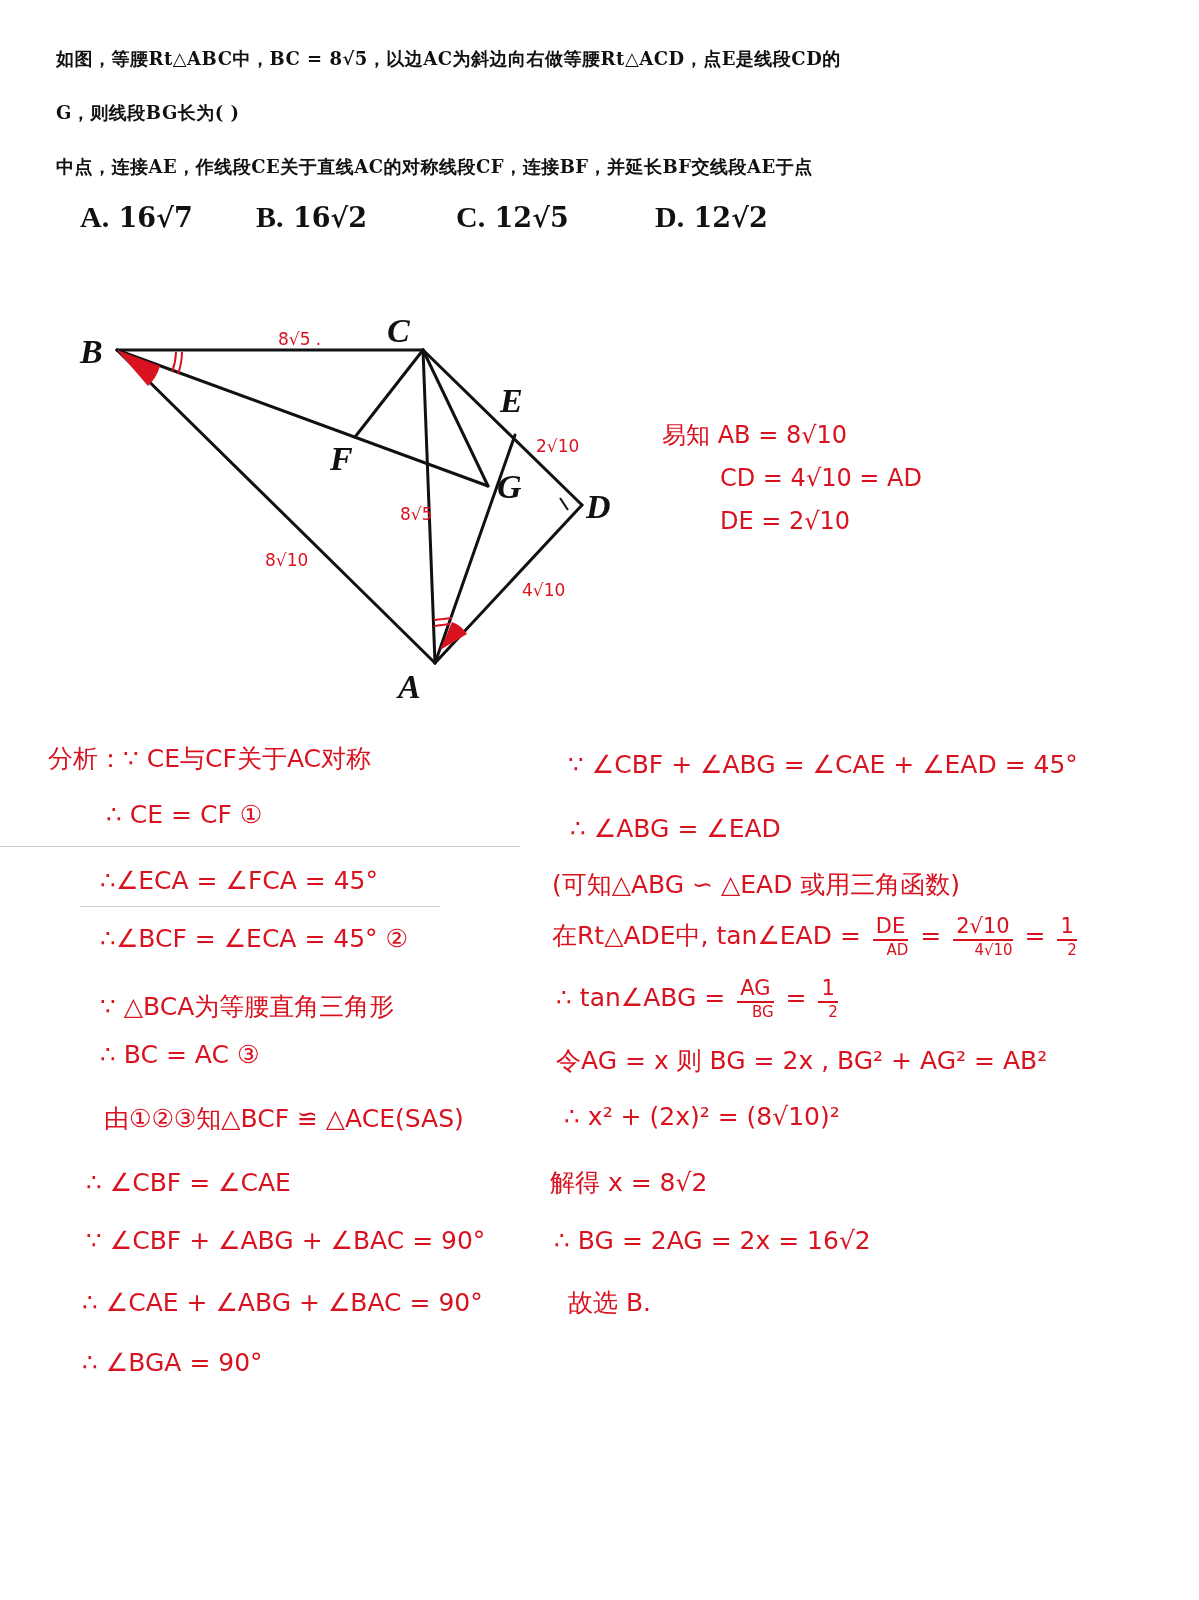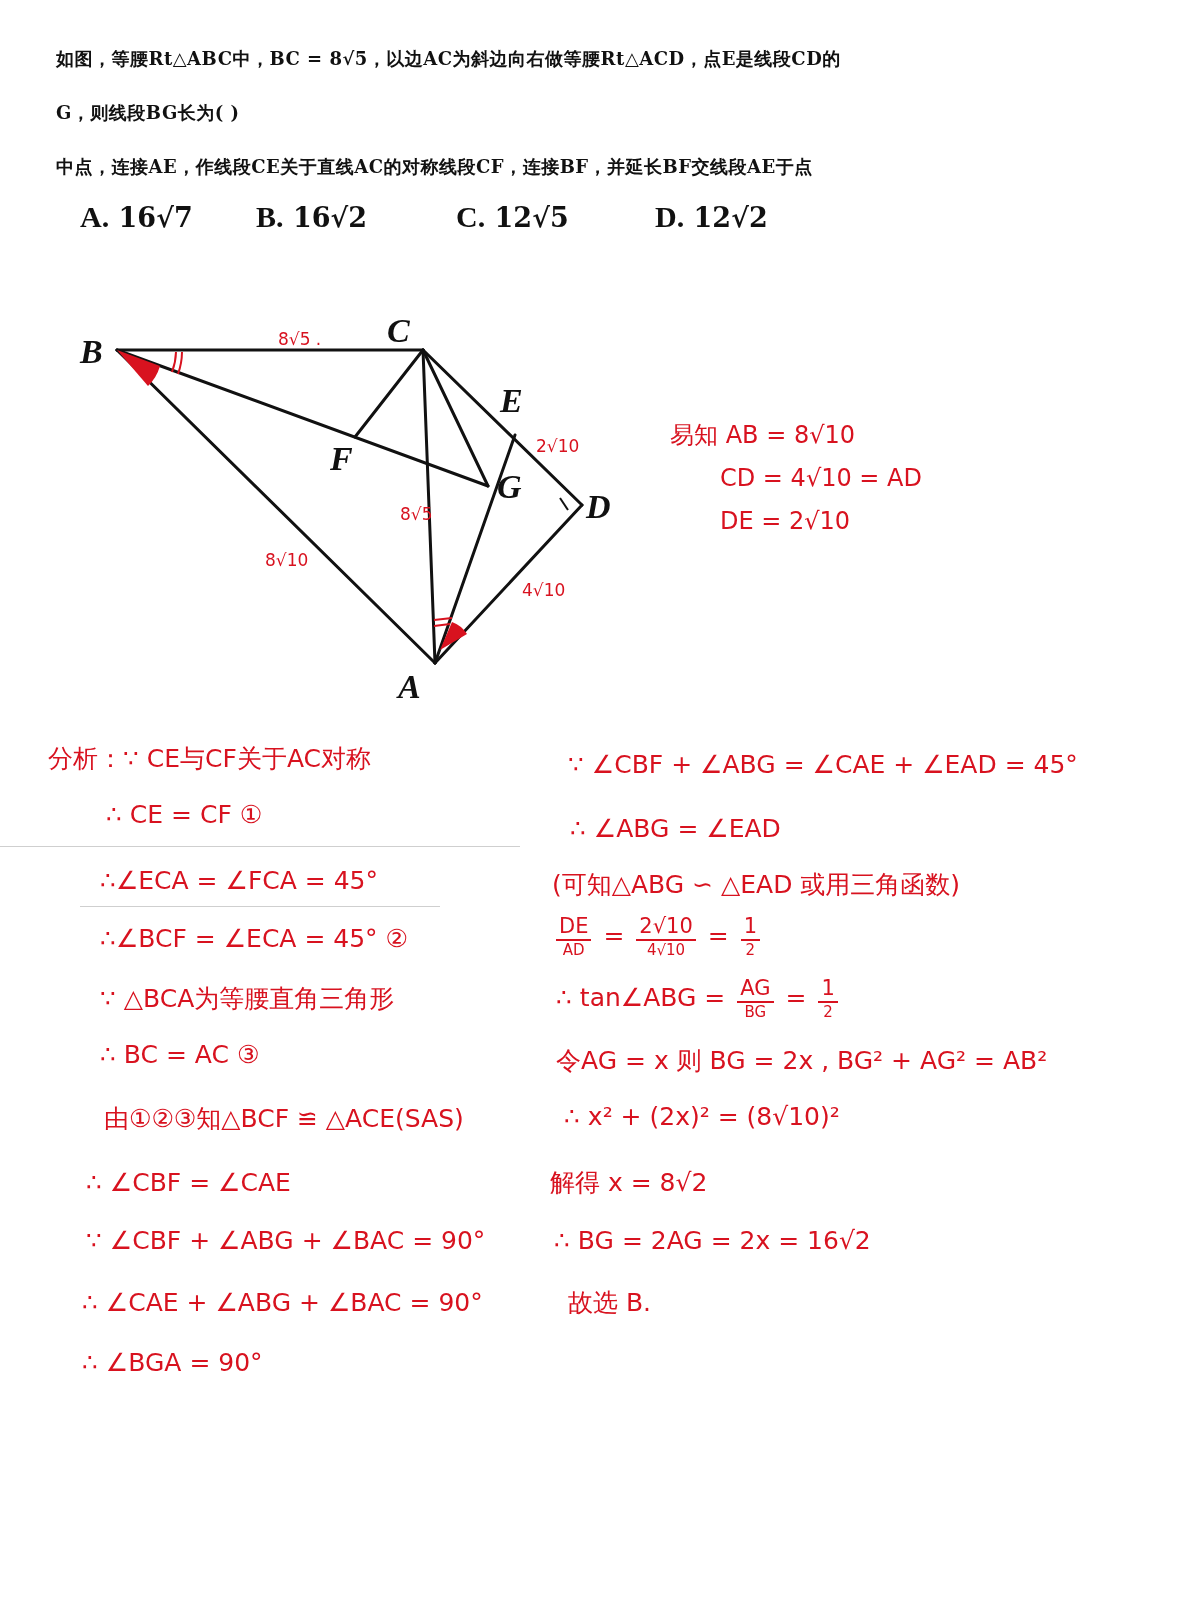--- a/index.html
+++ b/index.html
@@ -16,7 +16,7 @@
   .hand { font-family: "DejaVu Sans", sans-serif; color: #d8121f; }
   .given { position: absolute; left: 662px; top: 414px; font-size: 24px; line-height: 43px; }
   .given .l2, .given .l3 { padding-left: 58px; display: block; }
-  .given .l1 { display: block; margin-left: 8px; }
+  .given .l1 { display: block; }
   .analysis-left { position: absolute; left: 48px; top: 742px; font-size: 25px; }
   .analysis-right { position: absolute; left: 548px; top: 750px; font-size: 25px; }
   .row { position: absolute; white-space: nowrap; }

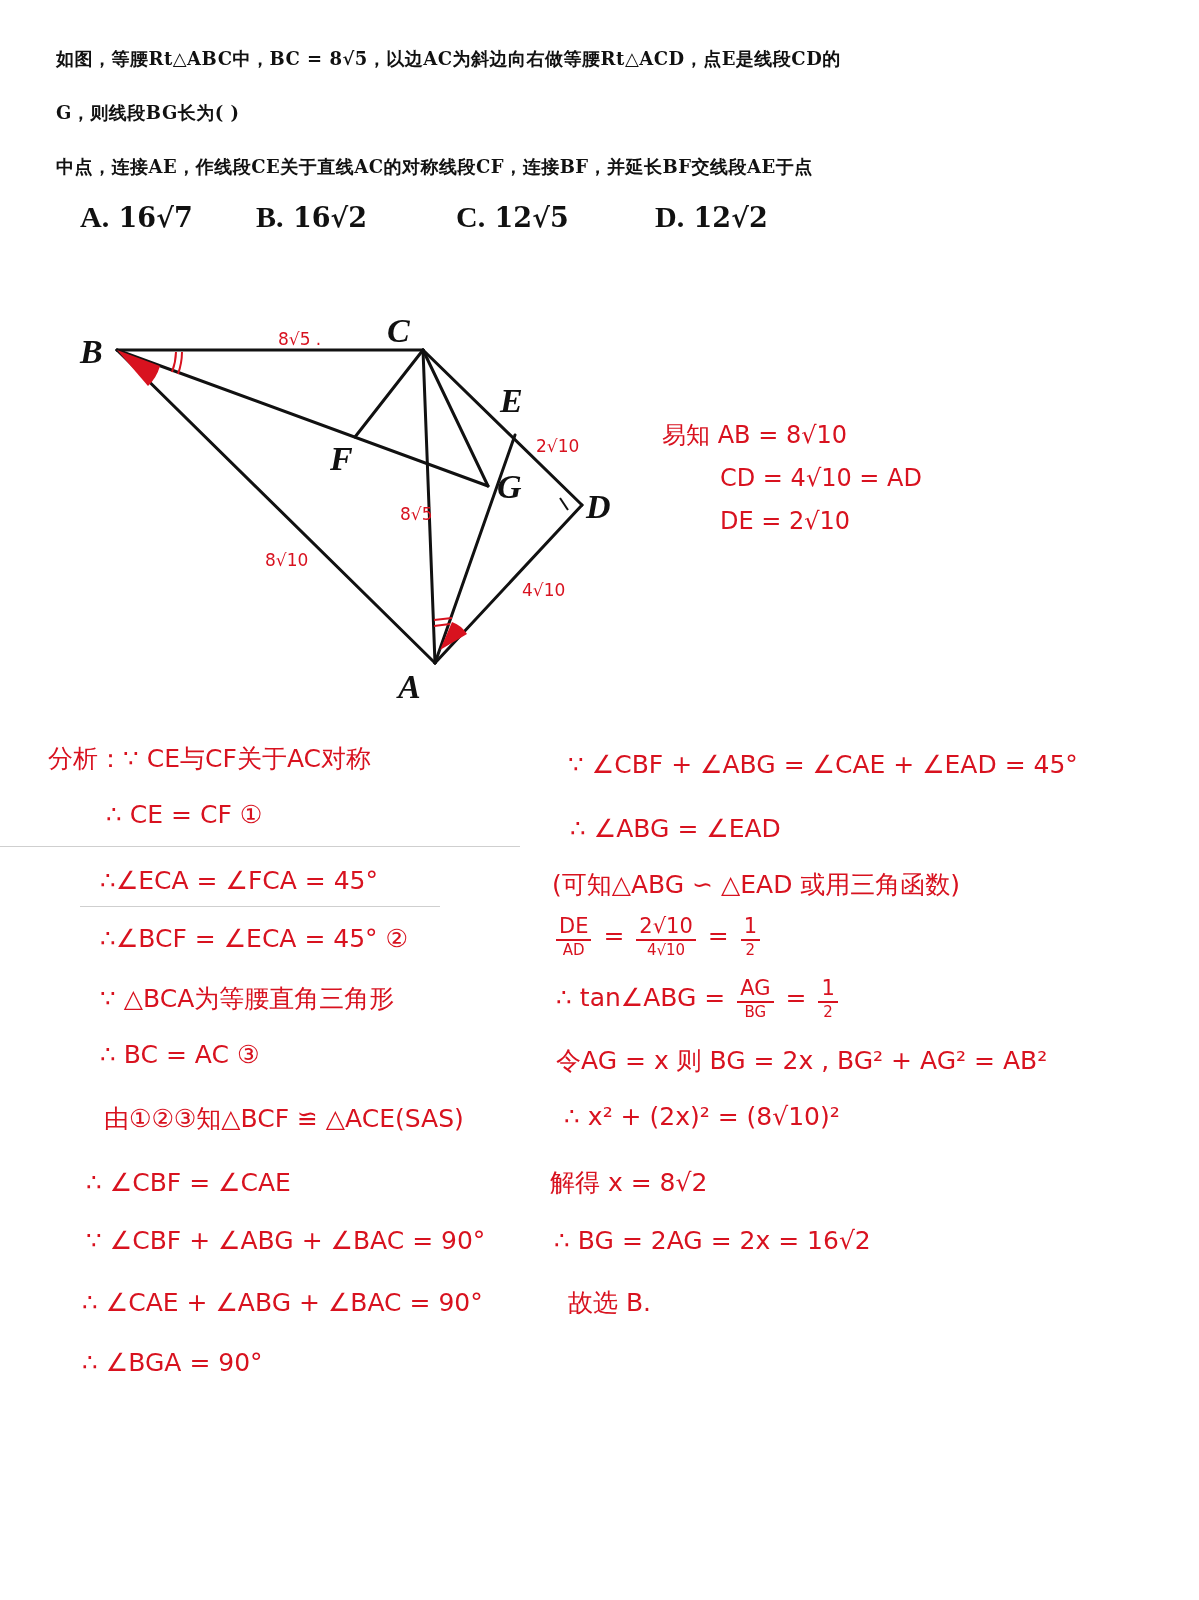--- a/index.html
+++ b/index.html
@@ -124,6 +124,7 @@
   <div class="row" style="left:22px;top:64px">∴ ∠ABG = ∠EAD</div>
   <div class="row" style="left:4px;top:118px">(可知△ABG ∽ △EAD 或用三角函数)</div>
   <div class="row" style="left:4px;top:166px">
+    <span>在Rt△ADE中, tan∠EAD =</span>
     <span class="frac"><span class="num">DE</span><span class="den">AD</span></span>
     <span>=</span>
     <span class="frac"><span class="num">2√10</span><span class="den">4√10</span></span>

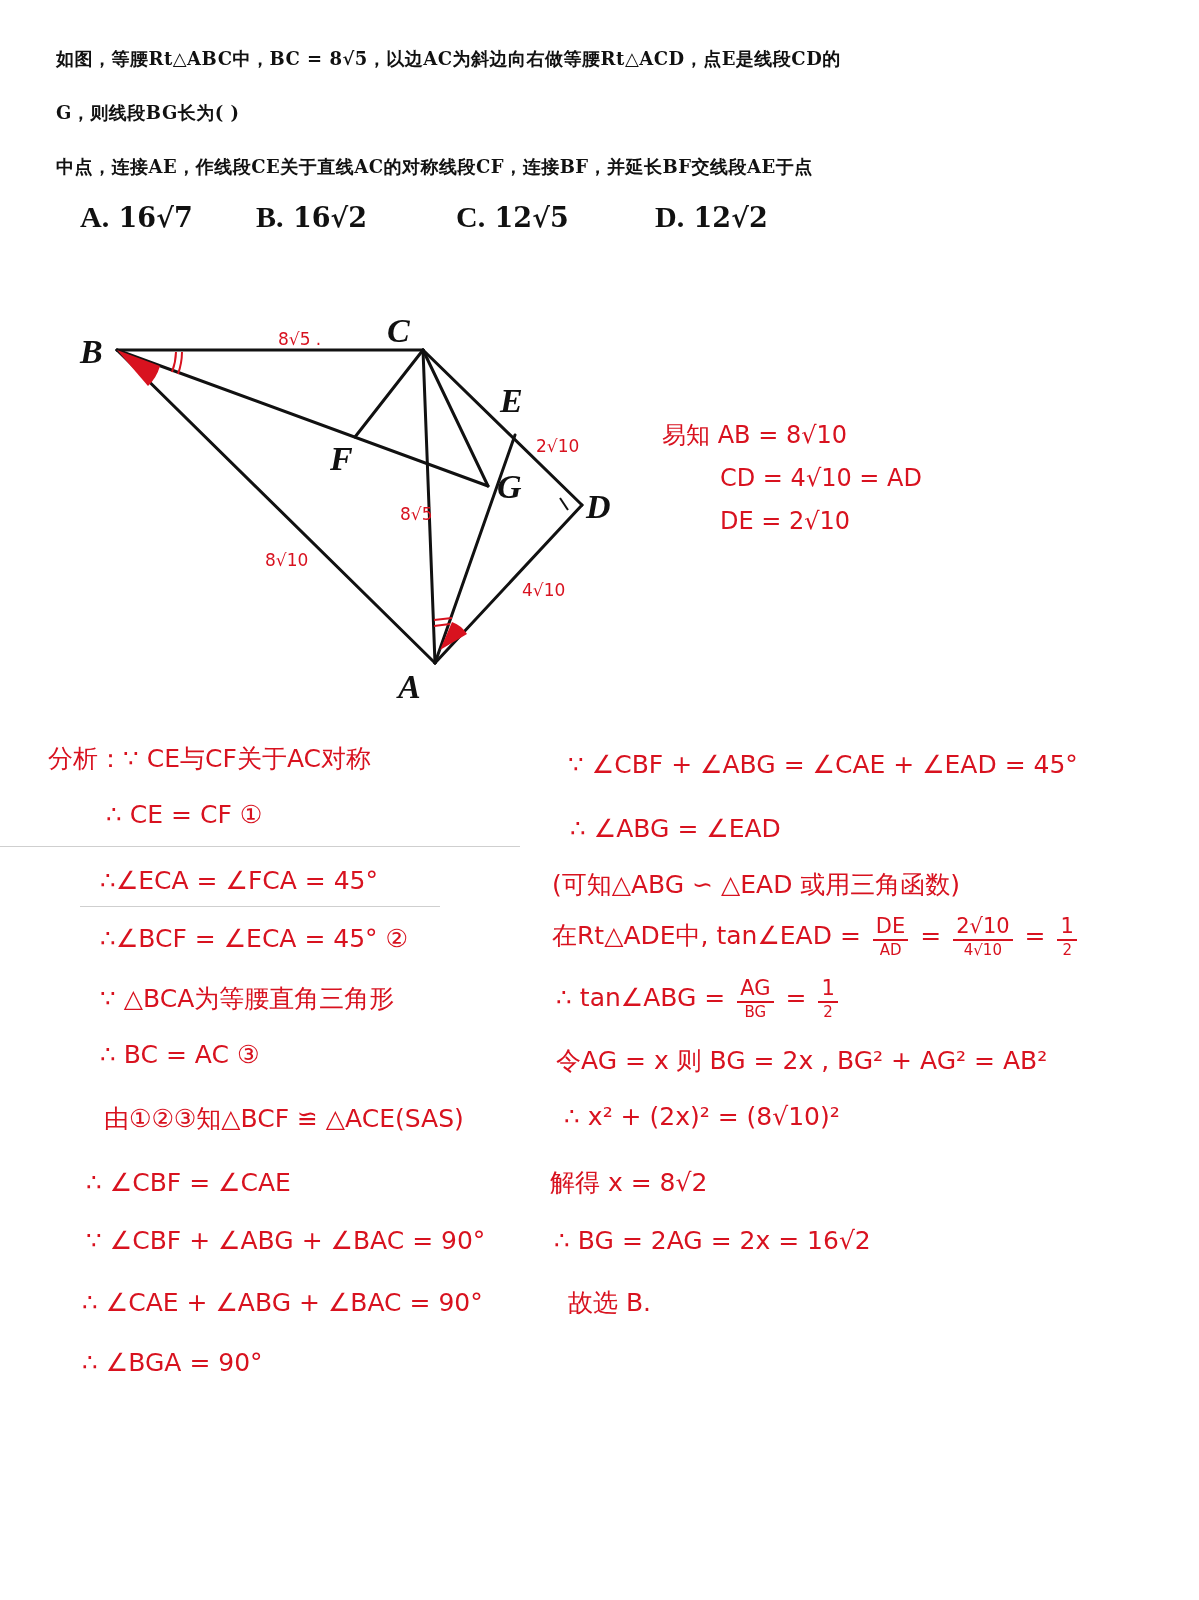--- a/index.html
+++ b/index.html
@@ -20,7 +20,7 @@
   .analysis-left { position: absolute; left: 48px; top: 742px; font-size: 25px; }
   .analysis-right { position: absolute; left: 548px; top: 750px; font-size: 25px; }
   .row { position: absolute; white-space: nowrap; }
-  .frac { display: inline-block; vertical-align: middle; text-align: center; margin: 0 4px; line-height: 1; }
+  .frac { display: inline-block; vertical-align: middle; text-align: right; margin: 0 4px; line-height: 1; }
   .frac .num { display: block; border-bottom: 2px solid #d8121f; padding: 0 3px 2px; font-size: 21px; }
   .frac .den { display: block; padding-top: 2px; font-size: 15px; }
   .rule { position: absolute; height: 1px; background: #cfcfcf; }

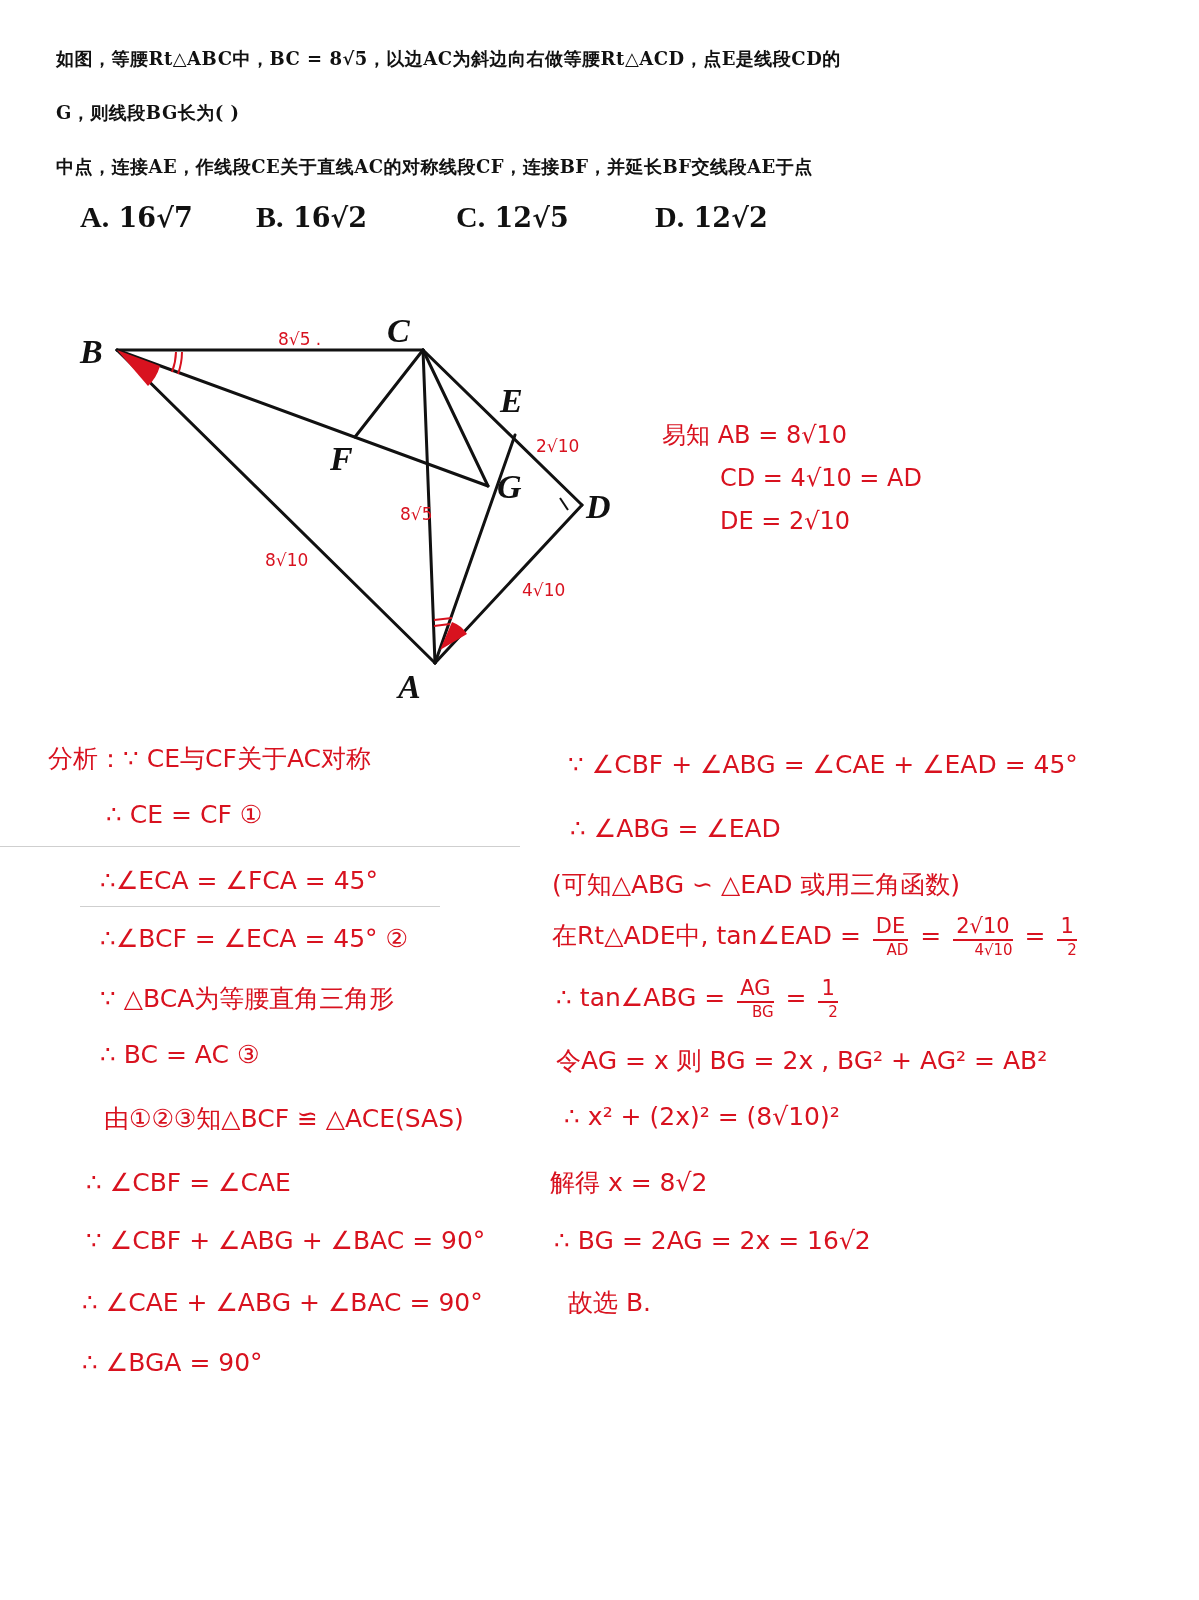--- a/index.html
+++ b/index.html
@@ -110,7 +110,7 @@
   <div class="row" style="left:58px;top:58px">∴  CE = CF  ①</div>
   <div class="row" style="left:52px;top:124px">∴∠ECA = ∠FCA = 45°</div>
   <div class="row" style="left:52px;top:182px">∴∠BCF = ∠ECA = 45°  ②</div>
-  <div class="row" style="left:52px;top:240px">∵ △BCA为等腰直角三角形</div>
+  <div class="row" style="left:52px;top:248px">∵ △BCA为等腰直角三角形</div>
   <div class="row" style="left:52px;top:298px">∴  BC = AC  ③</div>
   <div class="row" style="left:56px;top:360px">由①②③知△BCF ≌ △ACE(SAS)</div>
   <div class="row" style="left:38px;top:426px">∴ ∠CBF = ∠CAE</div>

